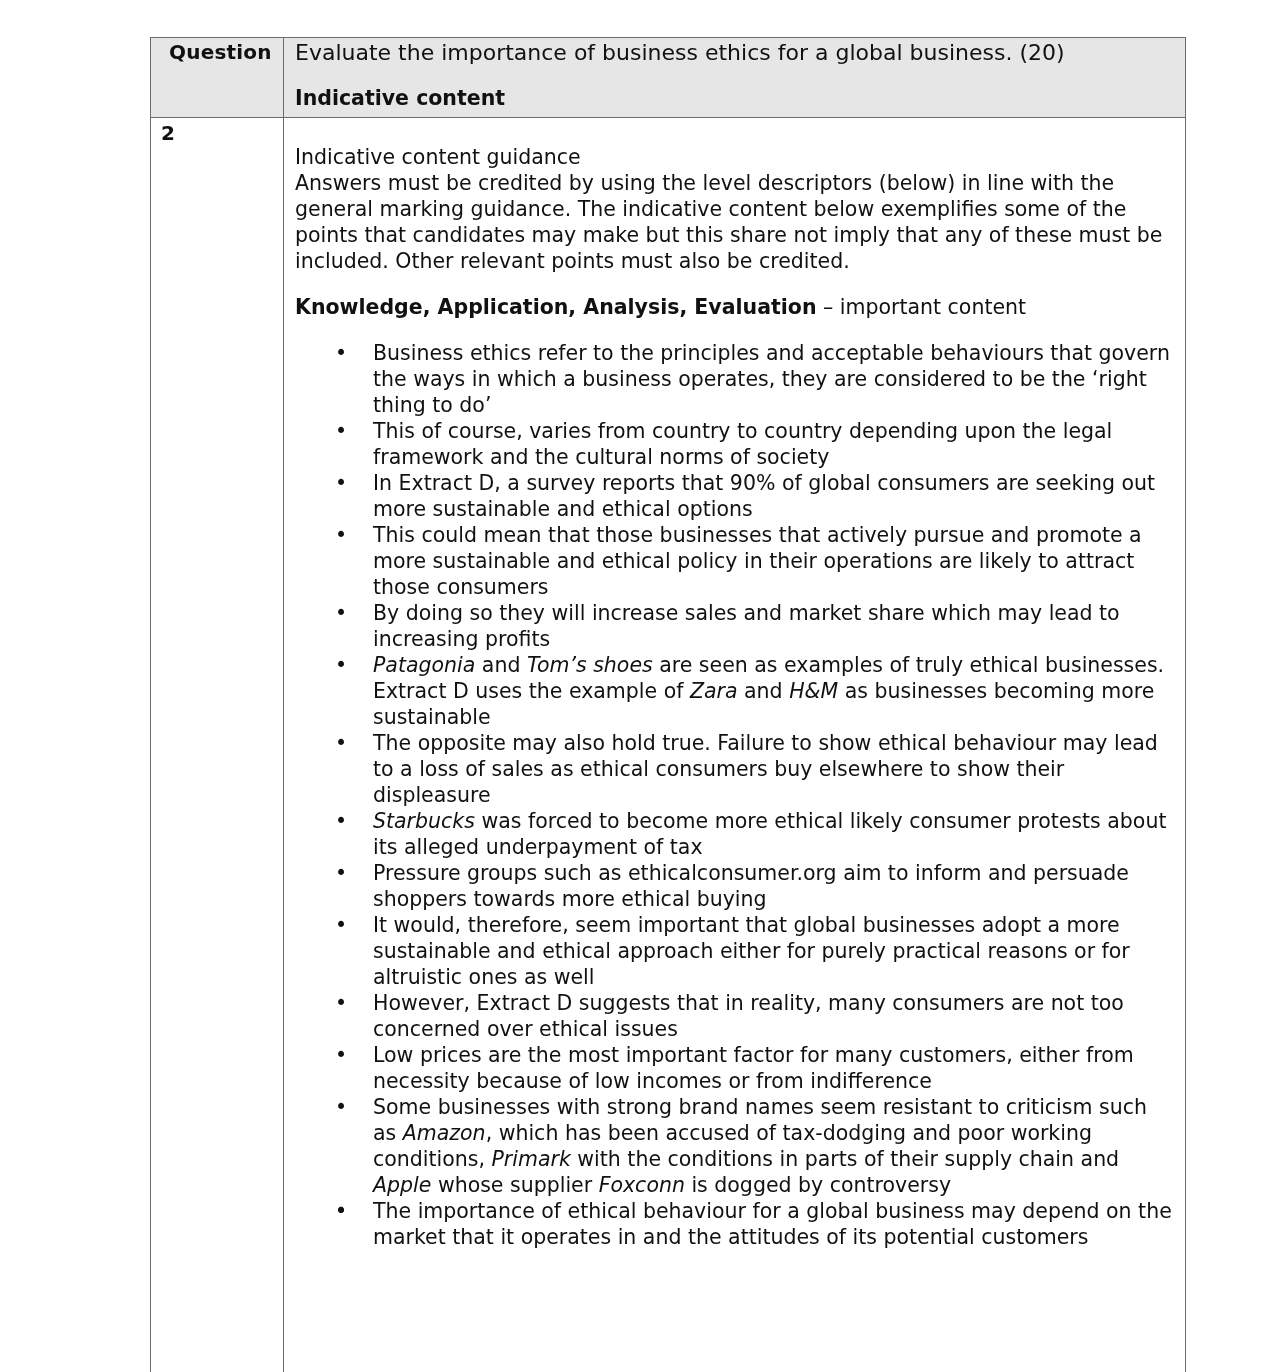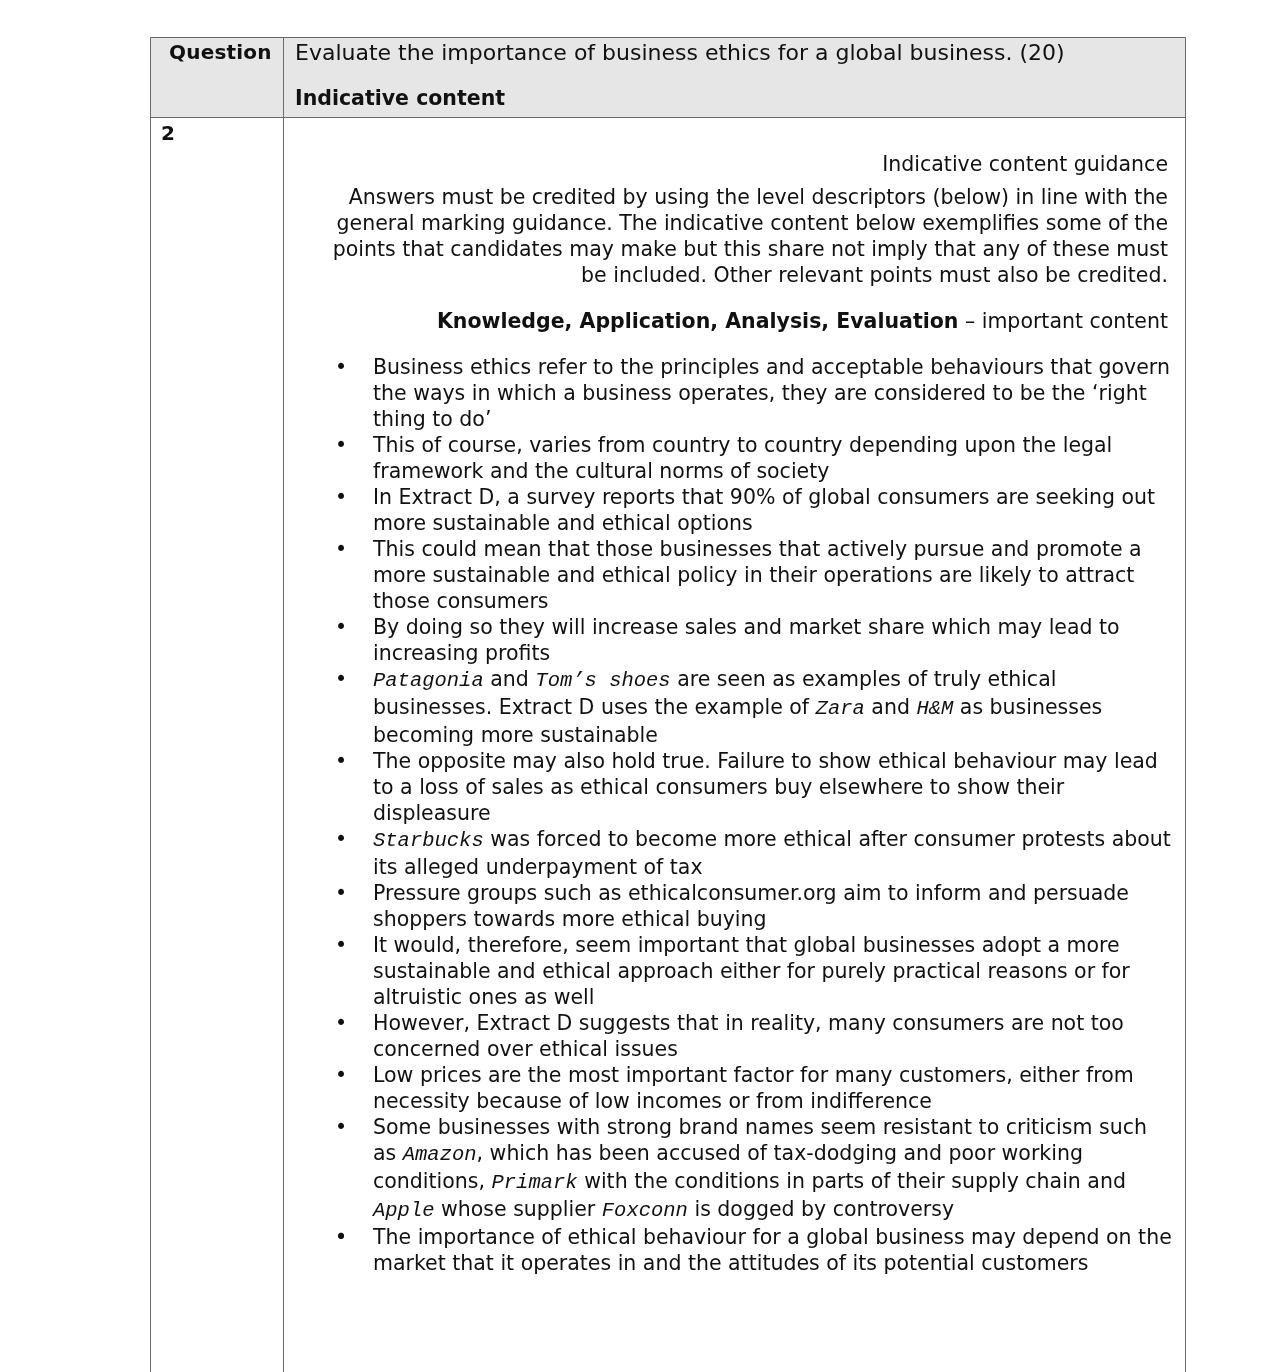--- a/index.html
+++ b/index.html
@@ -25,7 +25,7 @@
     position: absolute; left: 144px; top: 106px; width: 880px;
     font-size: 20.5px; line-height: 26px;
   }
-  .body p { margin: 7px; text-align: right; }
+  .body p { margin: 0; }
   .guidance-head { margin-bottom: 0; }
   .kaae { margin-top: 20px !important; }
   ul.points { list-style: none; margin: 20px 0 0 0; padding: 0; }

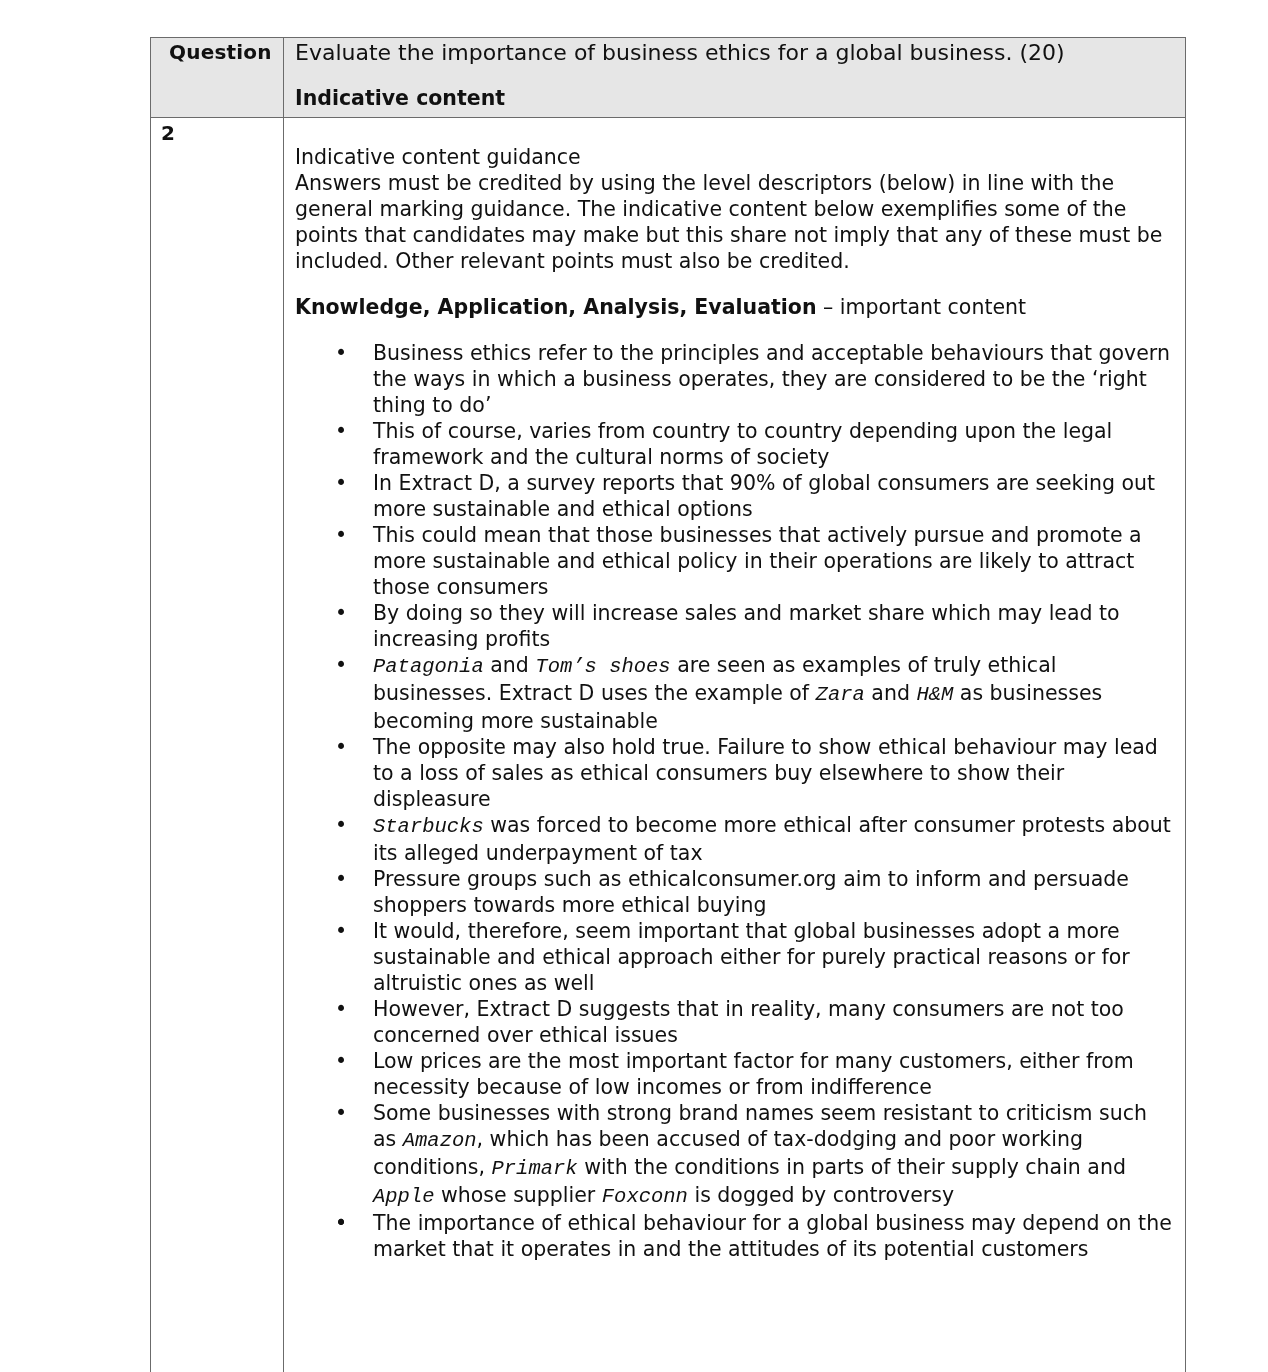--- a/index.html
+++ b/index.html
@@ -33,7 +33,7 @@
   ul.points li .bullet {
     position: absolute; left: 40px; top: 0; width: 10px; text-align: center;
   }
-  em, .it { font-style: italic; font-family: Liberation Mono, monospace; }
+  em, .it { font-style: italic; }
 </style>
 </head>
 <body>

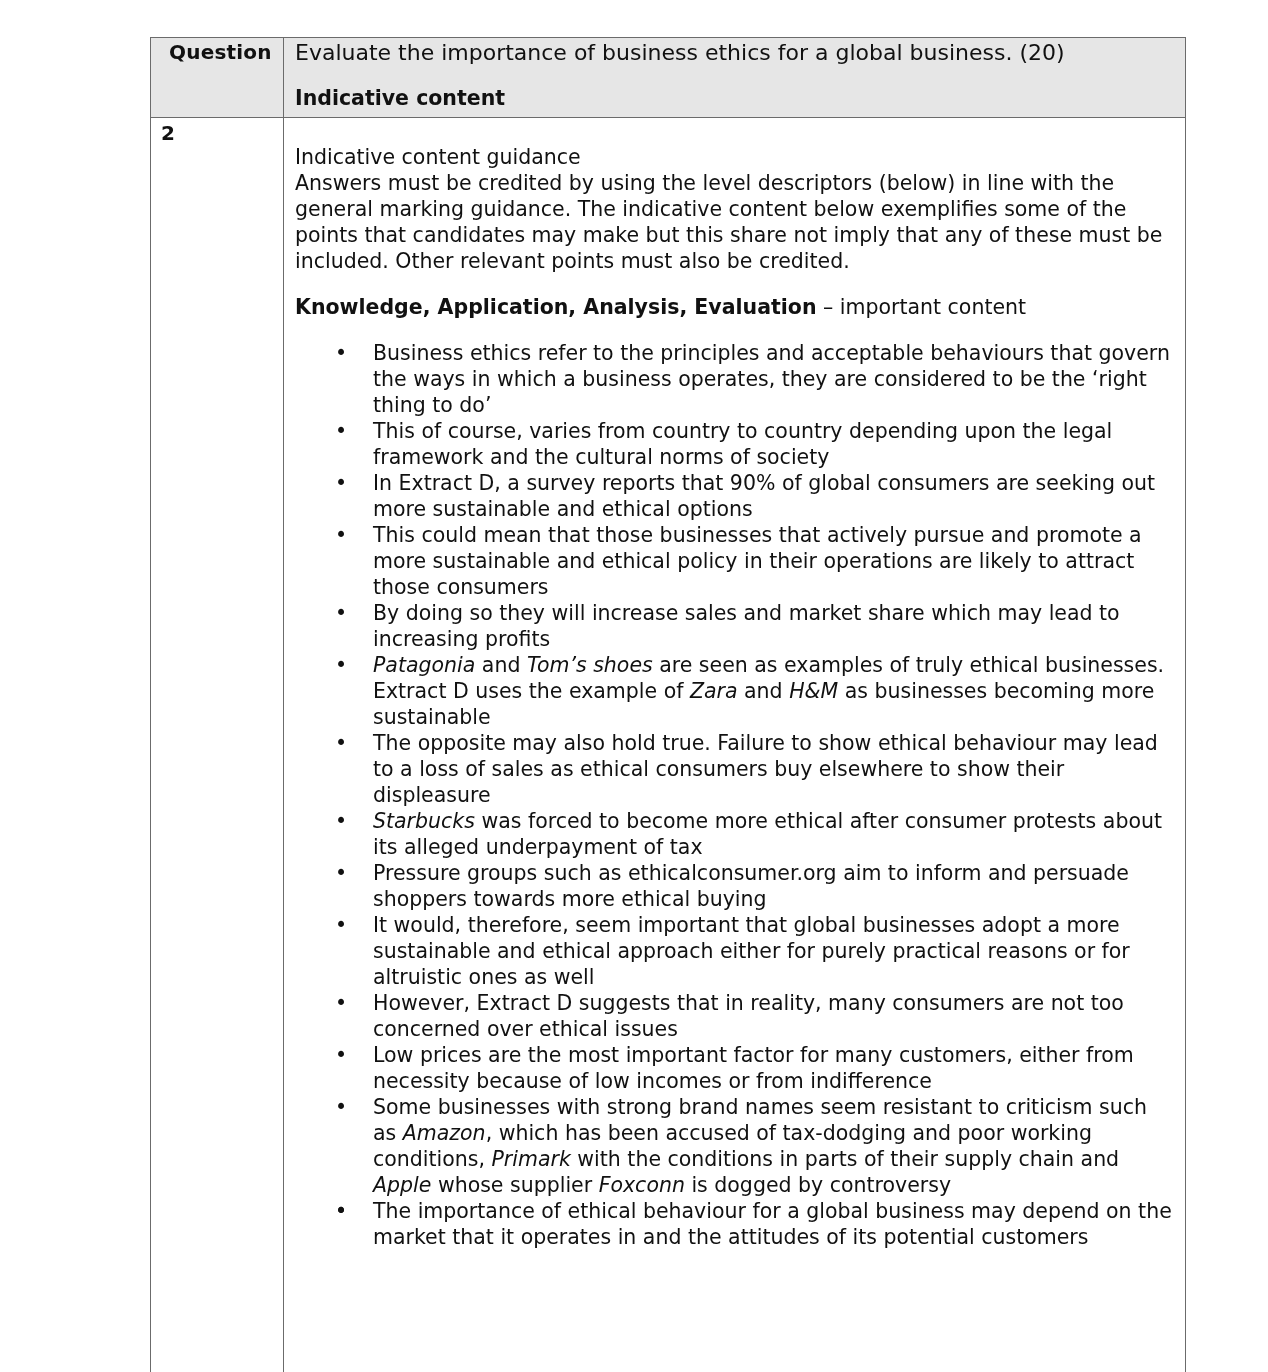--- a/index.html
+++ b/index.html
@@ -60,7 +60,7 @@
         <li><span class="bullet">•</span><span><span>By doing so they will increase sales and market share which may lead to increasing profits</span></span></li>
         <li><span class="bullet">•</span><span><span class="it">Patagonia</span><span> and </span><span class="it">Tom’s shoes</span><span> are seen as examples of truly ethical businesses. Extract D uses the example of </span><span class="it">Zara</span><span> and </span><span class="it">H&amp;M</span><span> as businesses becoming more sustainable</span></span></li>
         <li><span class="bullet">•</span><span><span>The opposite may also hold true. Failure to show ethical behaviour may lead to a loss of sales as ethical consumers buy elsewhere to show their displeasure</span></span></li>
-        <li><span class="bullet">•</span><span><span class="it">Starbucks</span><span> was forced to become more ethical after consumer protests about its alleged underpayment of tax</span></span></li>
+        <li><span class="bullet">•</span><span><span class="it">Starbucks</span><span> was forced to become more ethical likely consumer protests about its alleged underpayment of tax</span></span></li>
         <li><span class="bullet">•</span><span><span>Pressure groups such as ethicalconsumer.org aim to inform and persuade shoppers towards more ethical buying</span></span></li>
         <li><span class="bullet">•</span><span><span>It would, therefore, seem important that global businesses adopt a more sustainable and ethical approach either for purely practical reasons or for altruistic ones as well</span></span></li>
         <li><span class="bullet">•</span><span><span>However, Extract D suggests that in reality, many consumers are not too concerned over ethical issues</span></span></li>

